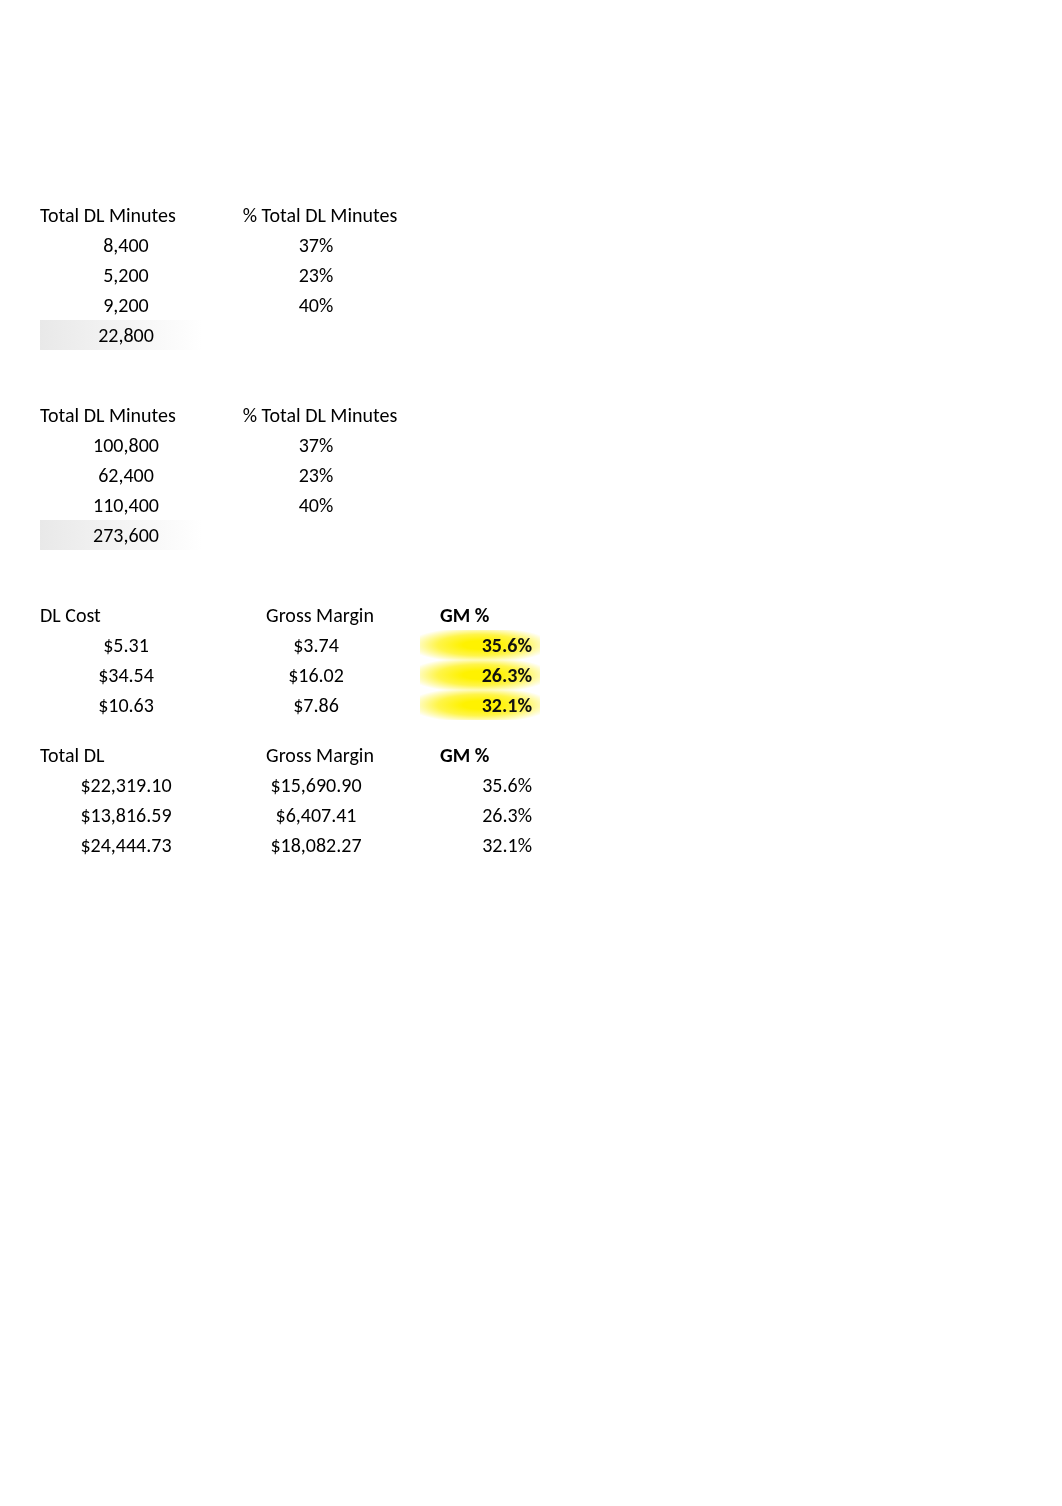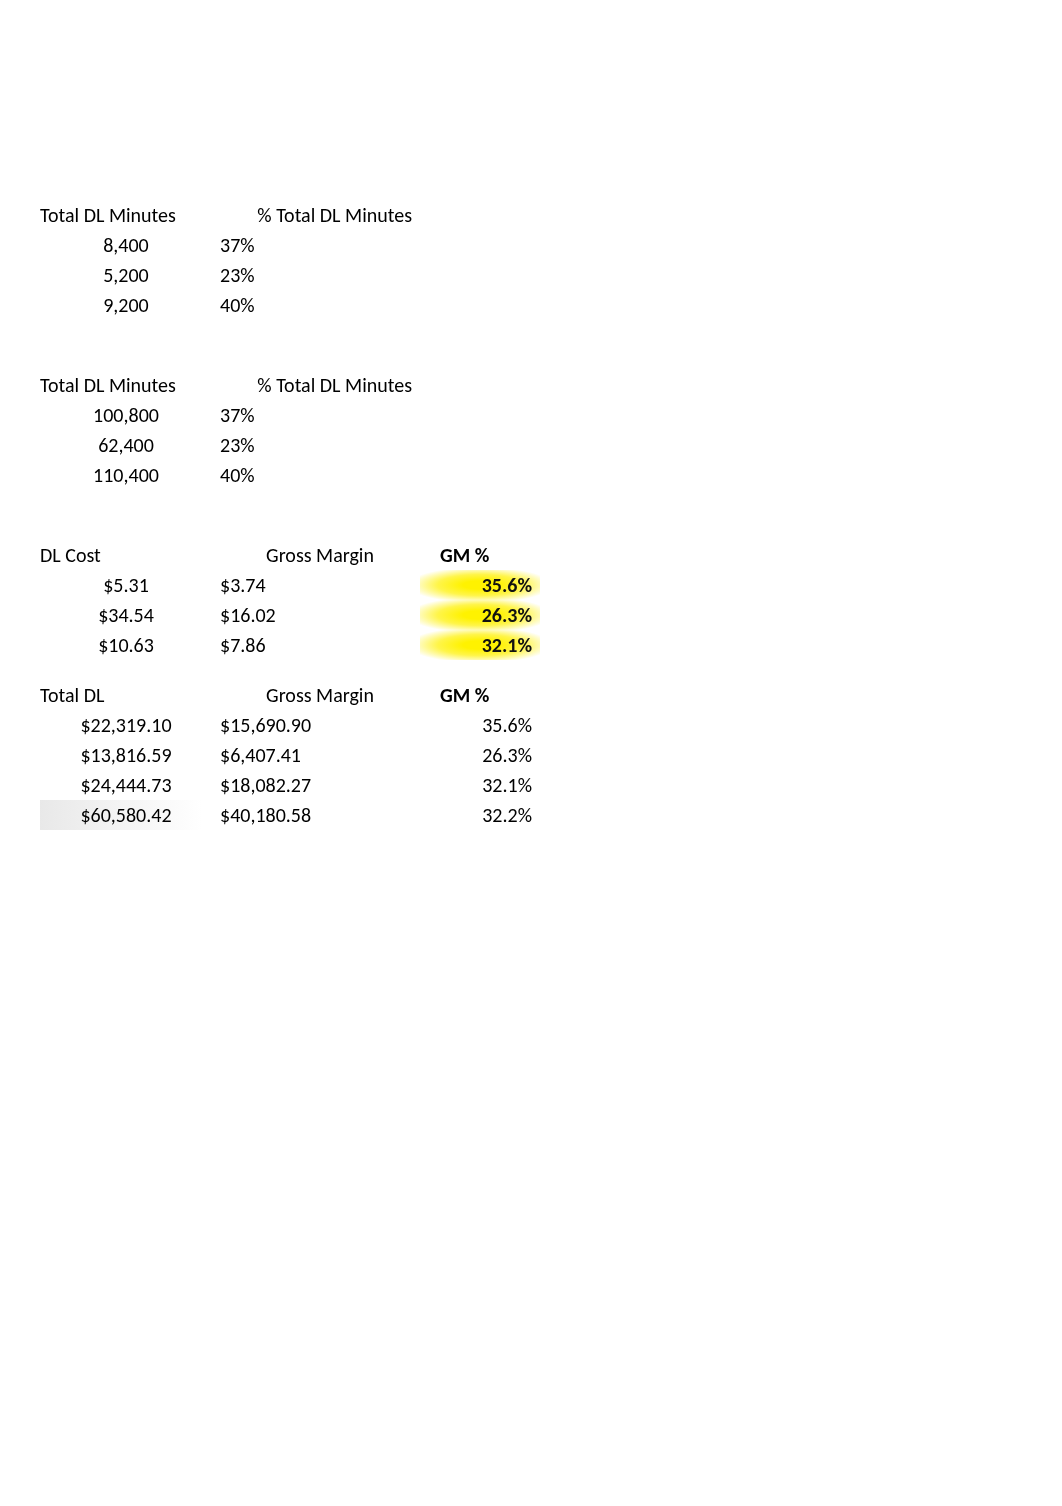--- a/index.html
+++ b/index.html
@@ -23,7 +23,7 @@
     .col-b { width: 200px; text-align: left; padding-right: 8px; }
     .col-c { width: 120px; text-align: right; padding-right: 8px; }
     .hdr { text-align: left; }
-    .hdr-b { text-align: right; padding-left: 8px; }
+    .hdr-b { text-align: center; padding-left: 8px; }
     .hdr-c { text-align: left; padding-left: 20px; font-weight: bold; }
     .hl {
       background: radial-gradient(ellipse at center, #fff200 20%, #fff54a 50%, rgba(255,255,0,0) 85%);

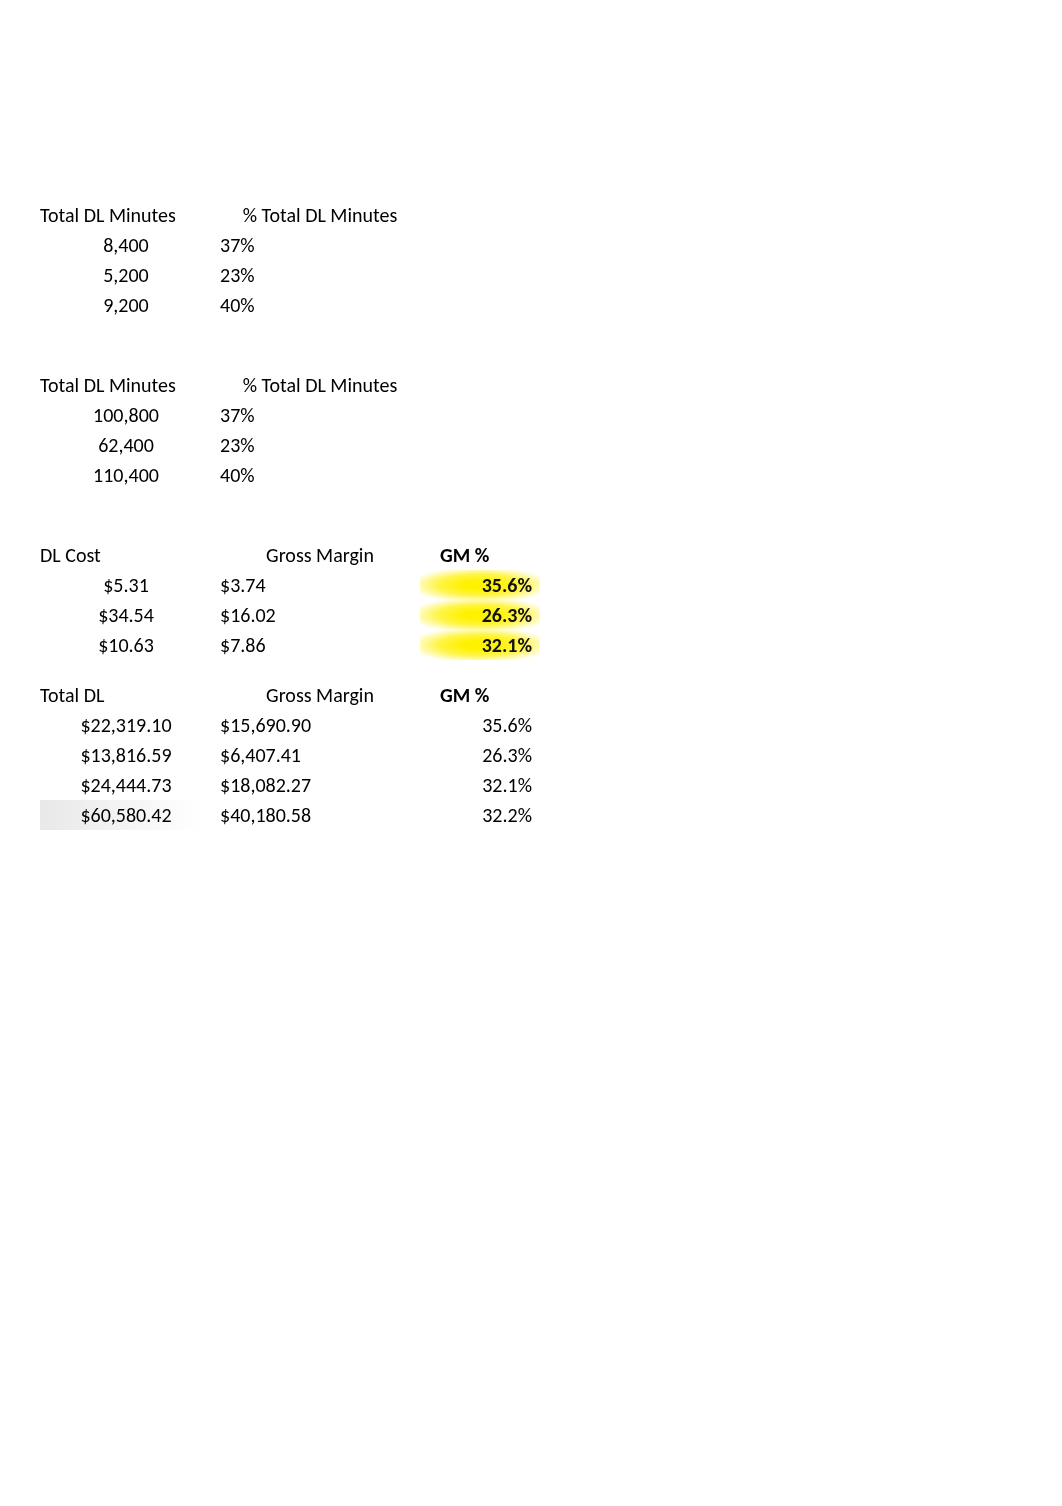--- a/index.html
+++ b/index.html
@@ -20,7 +20,7 @@
     .block { margin-bottom: 50px; }
     .row { display: flex; height: 30px; line-height: 30px; }
     .col-a { width: 180px; text-align: center; padding-right: 8px; }
-    .col-b { width: 200px; text-align: left; padding-right: 8px; }
+    .col-b { width: 200px; text-align: center; padding-right: 8px; }
     .col-c { width: 120px; text-align: right; padding-right: 8px; }
     .hdr { text-align: left; }
     .hdr-b { text-align: center; padding-left: 8px; }

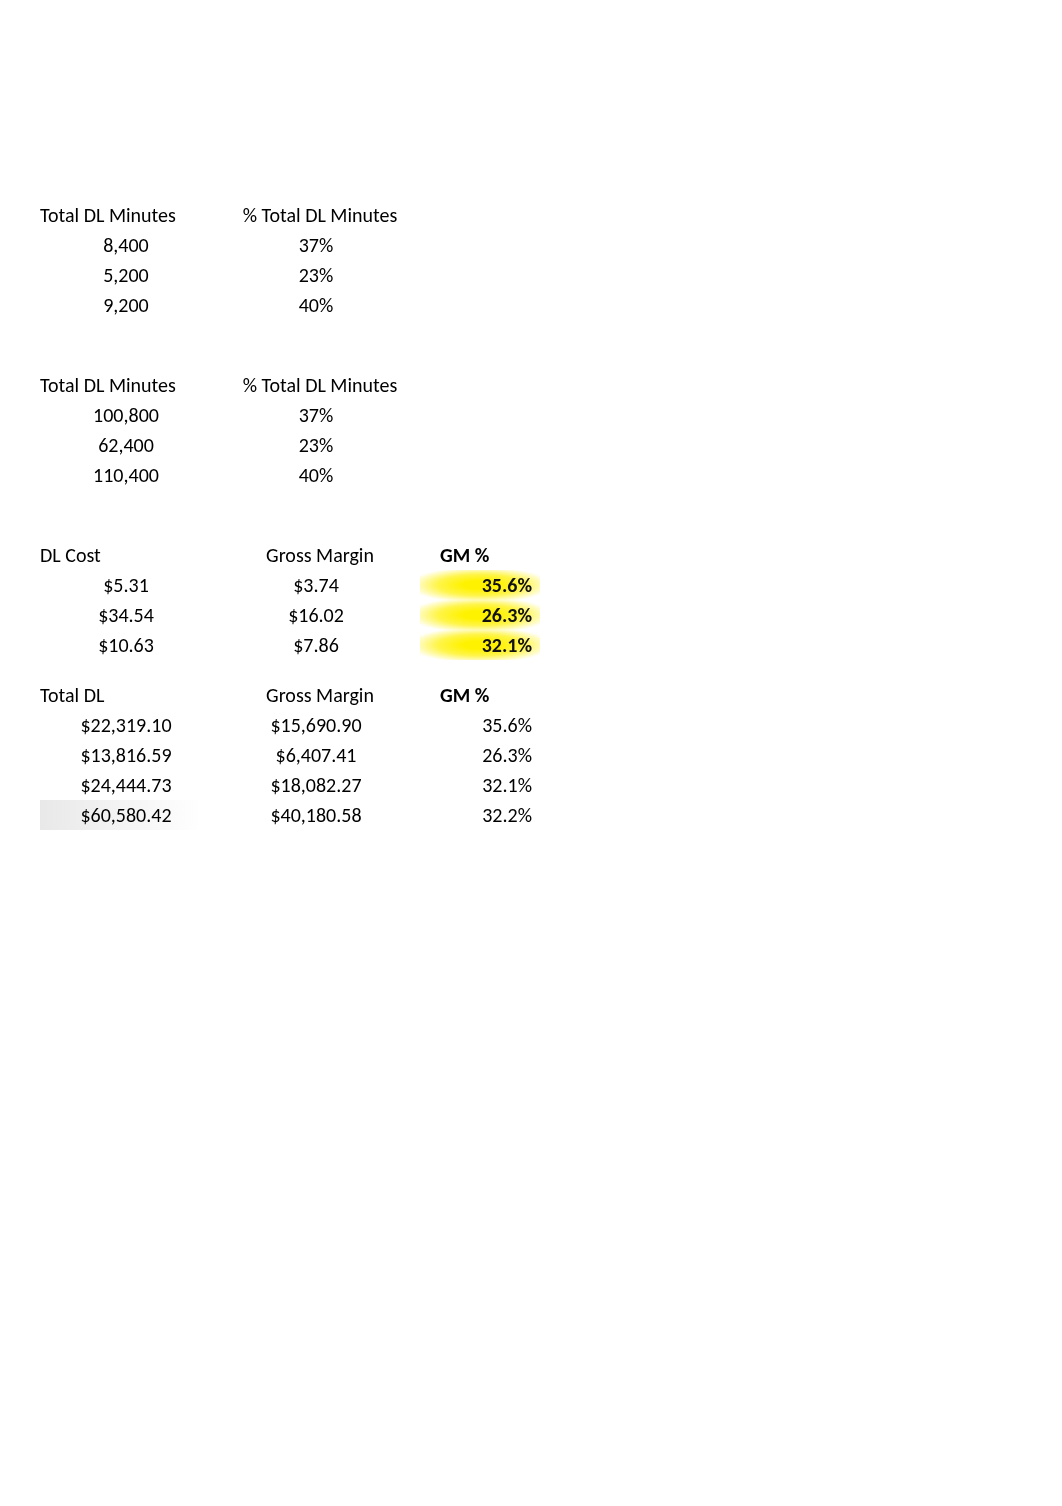--- a/index.html
+++ b/index.html
@@ -55,6 +55,10 @@
     <div class="row">
       <div class="col-a">9,200</div>
       <div class="col-b">40%</div>
+    </div>
+    <div class="row">
+      <div class="col-a pale">22,800</div>
+      <div class="col-b"></div>
     </div>
   </div>
 

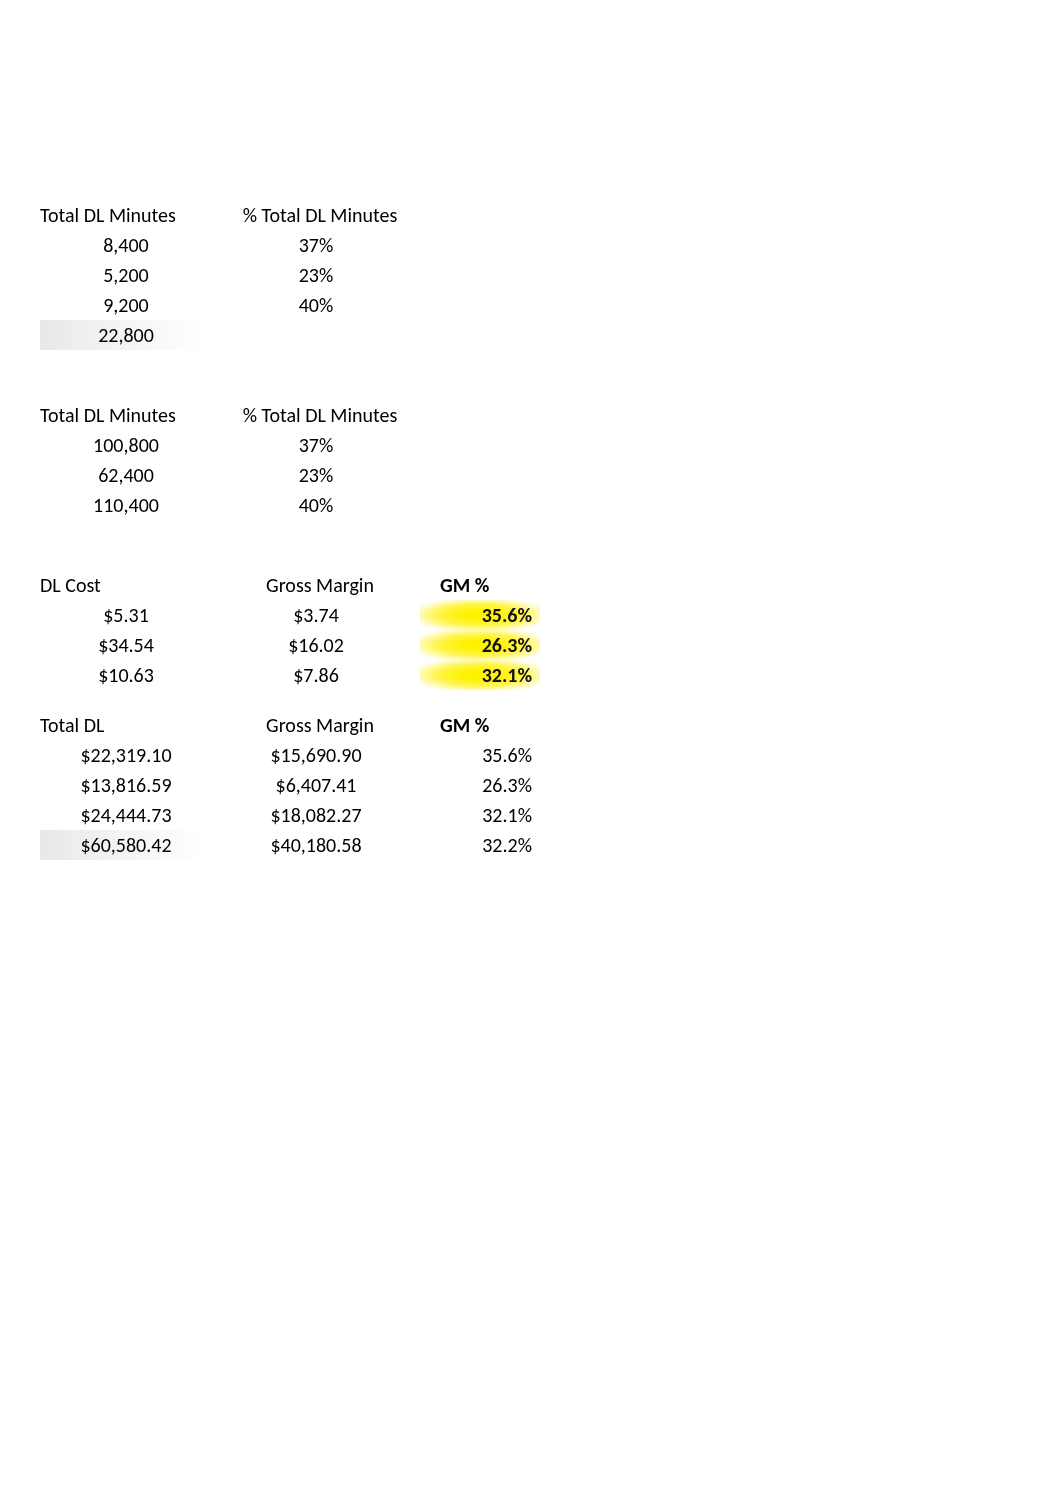--- a/index.html
+++ b/index.html
@@ -79,6 +79,10 @@
       <div class="col-a">110,400</div>
       <div class="col-b">40%</div>
     </div>
+    <div class="row">
+      <div class="col-a pale">273,600</div>
+      <div class="col-b"></div>
+    </div>
   </div>
 
   <div class="block" style="margin-bottom:20px">

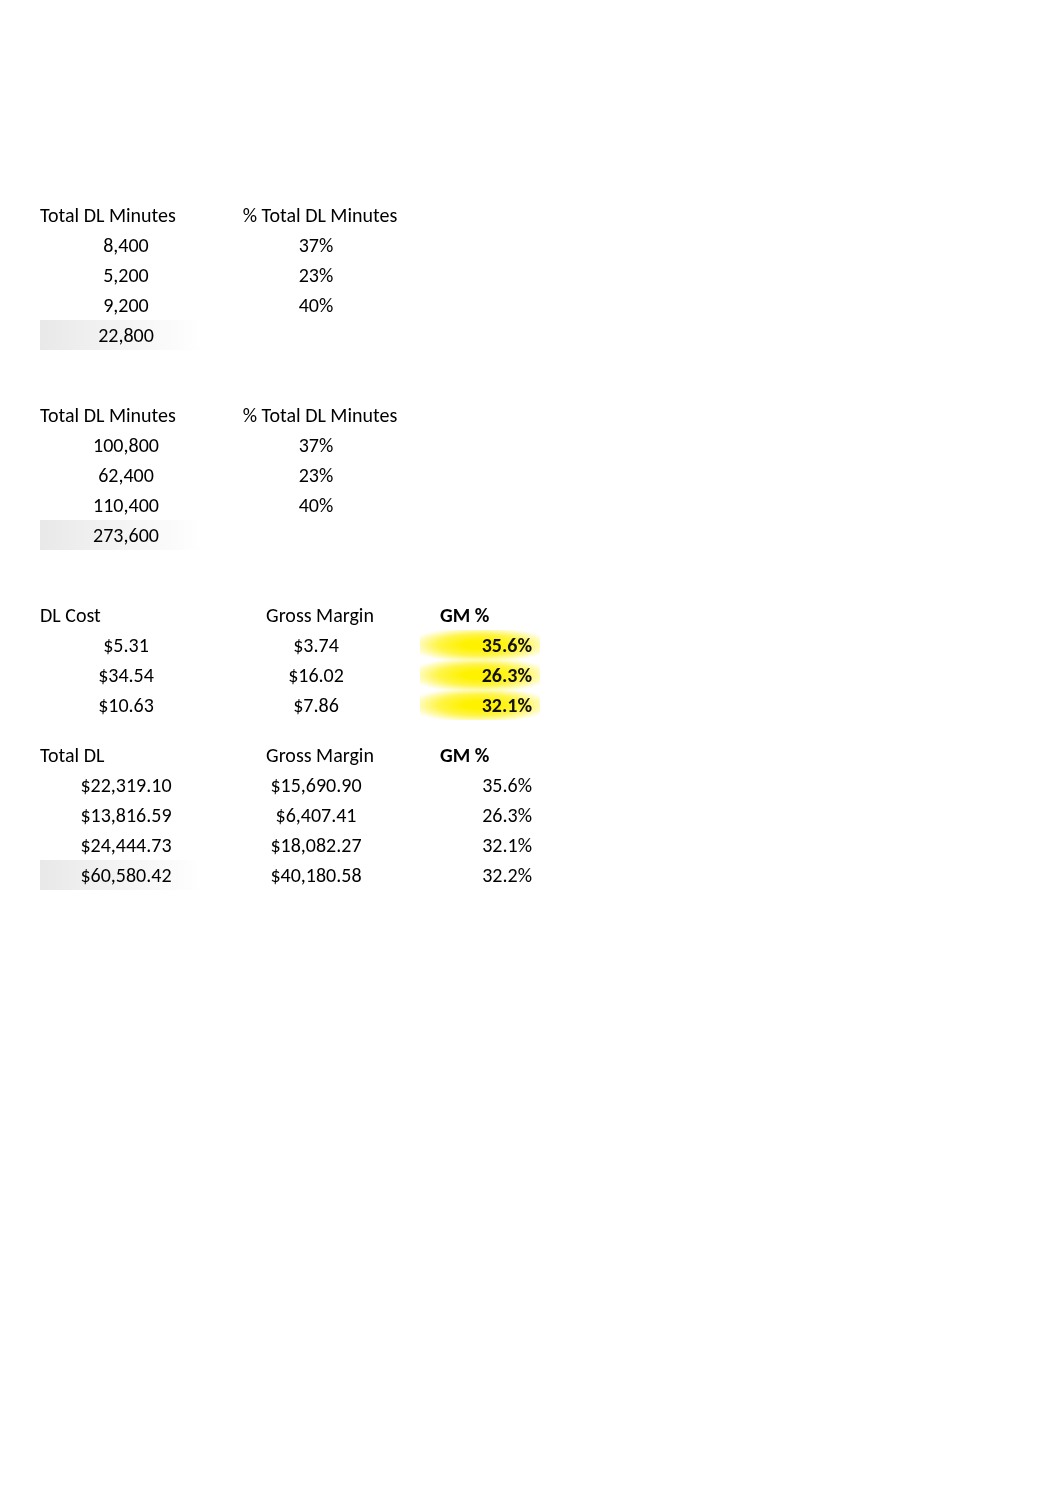--- a/index.html
+++ b/index.html
@@ -129,11 +129,6 @@
       <div class="col-b">$18,082.27</div>
       <div class="col-c">32.1%</div>
     </div>
-    <div class="row">
-      <div class="col-a pale">$60,580.42</div>
-      <div class="col-b">$40,180.58</div>
-      <div class="col-c">32.2%</div>
-    </div>
   </div>
 
 </div>

